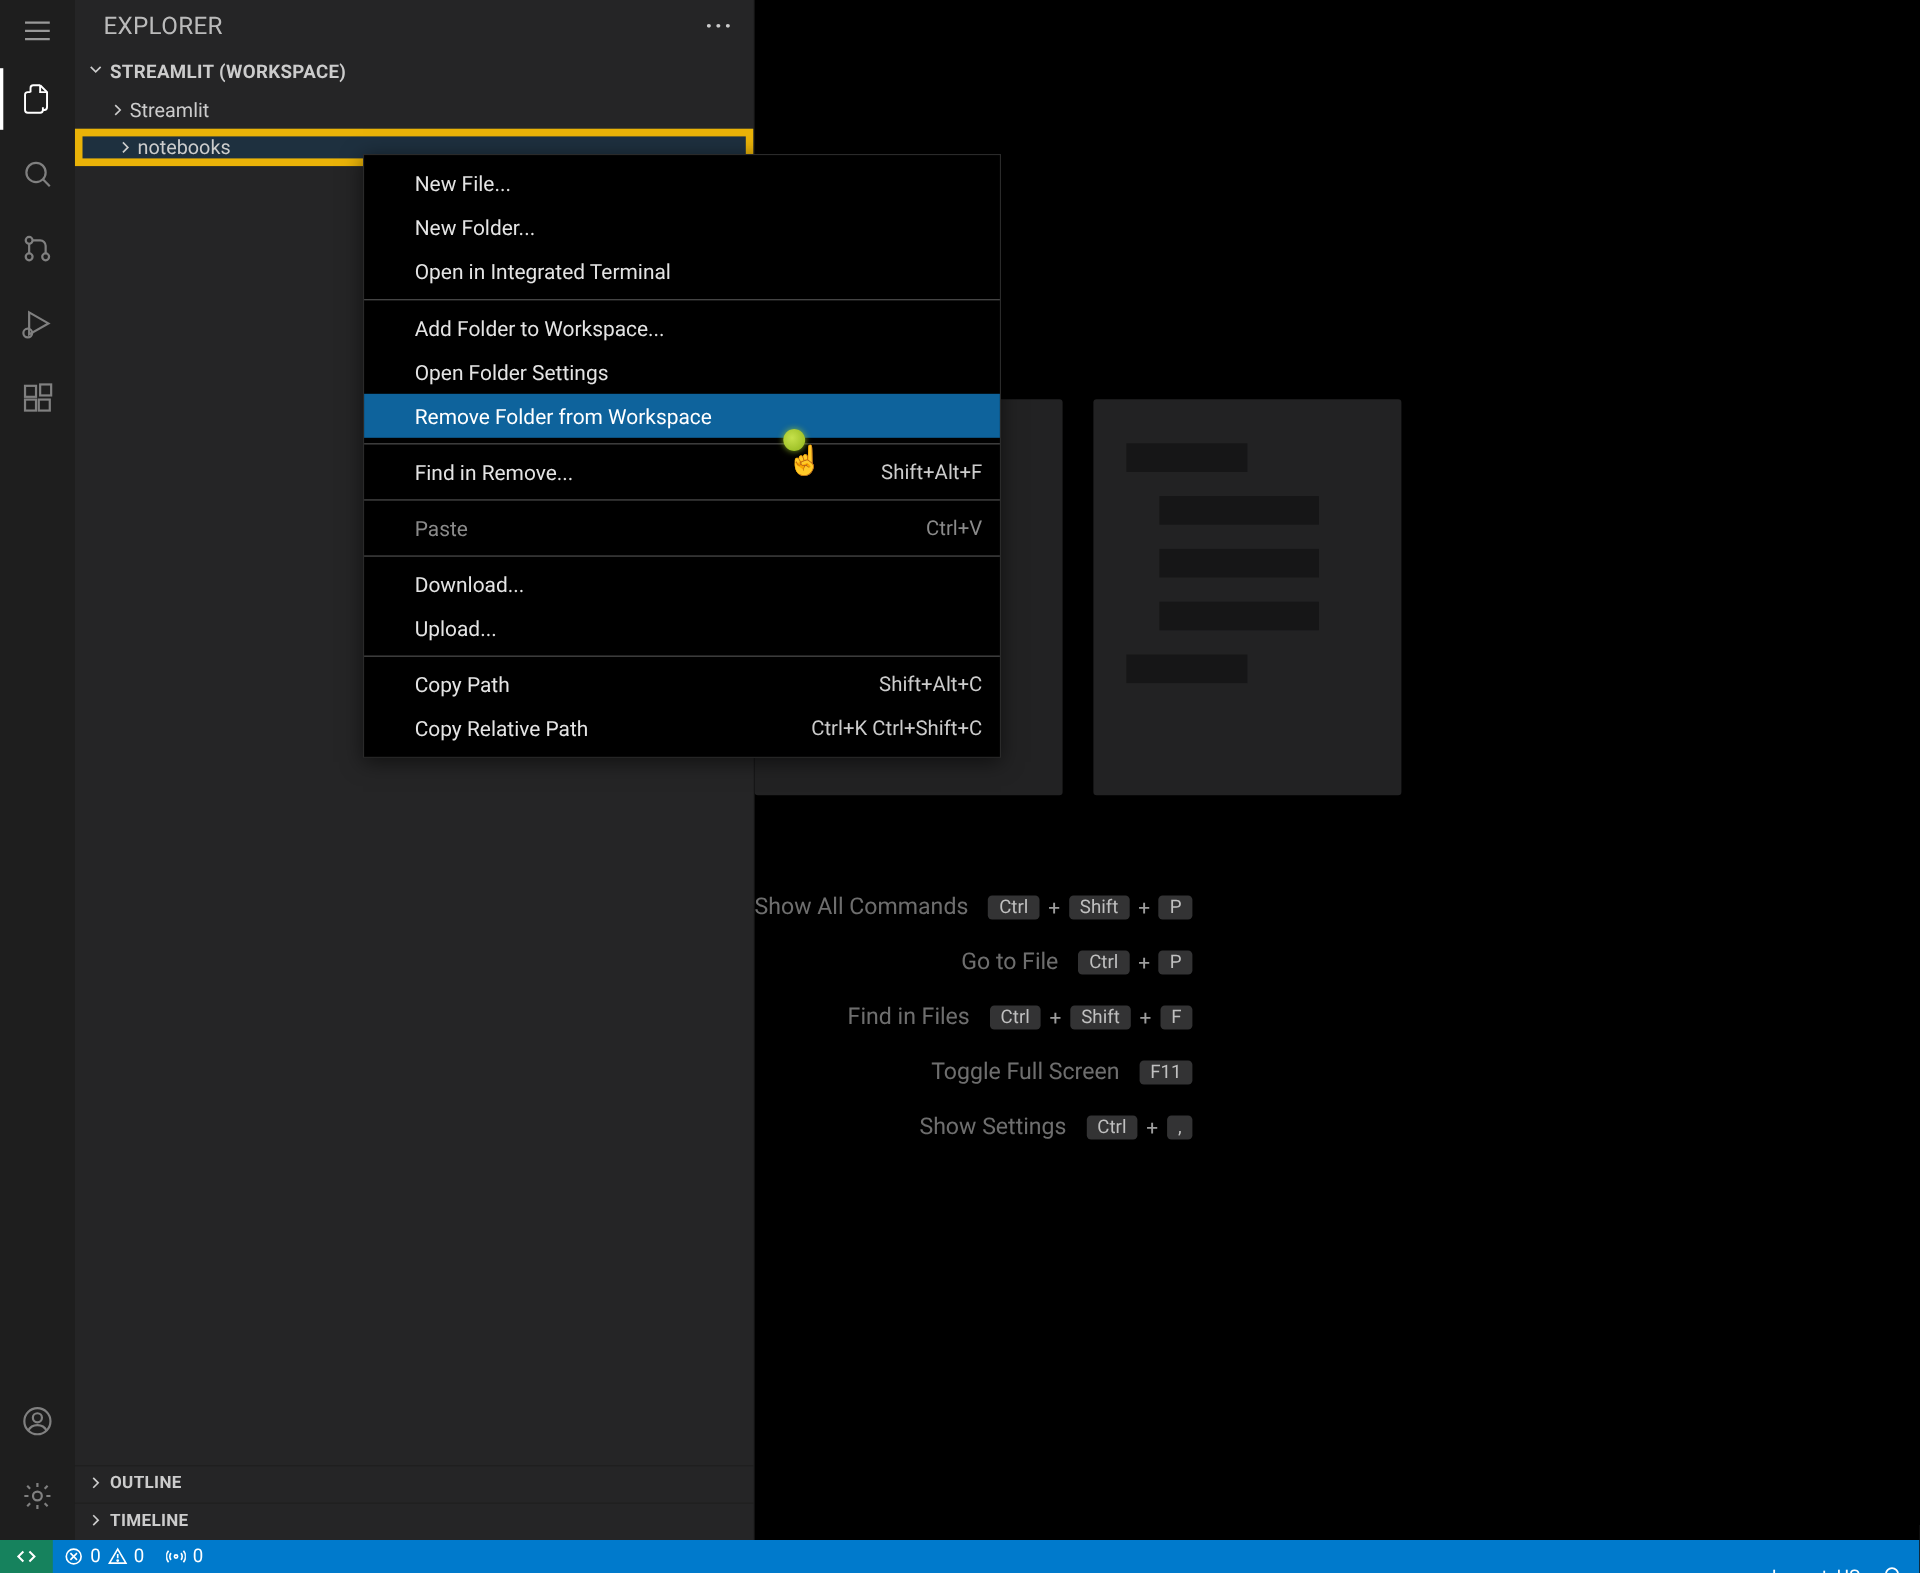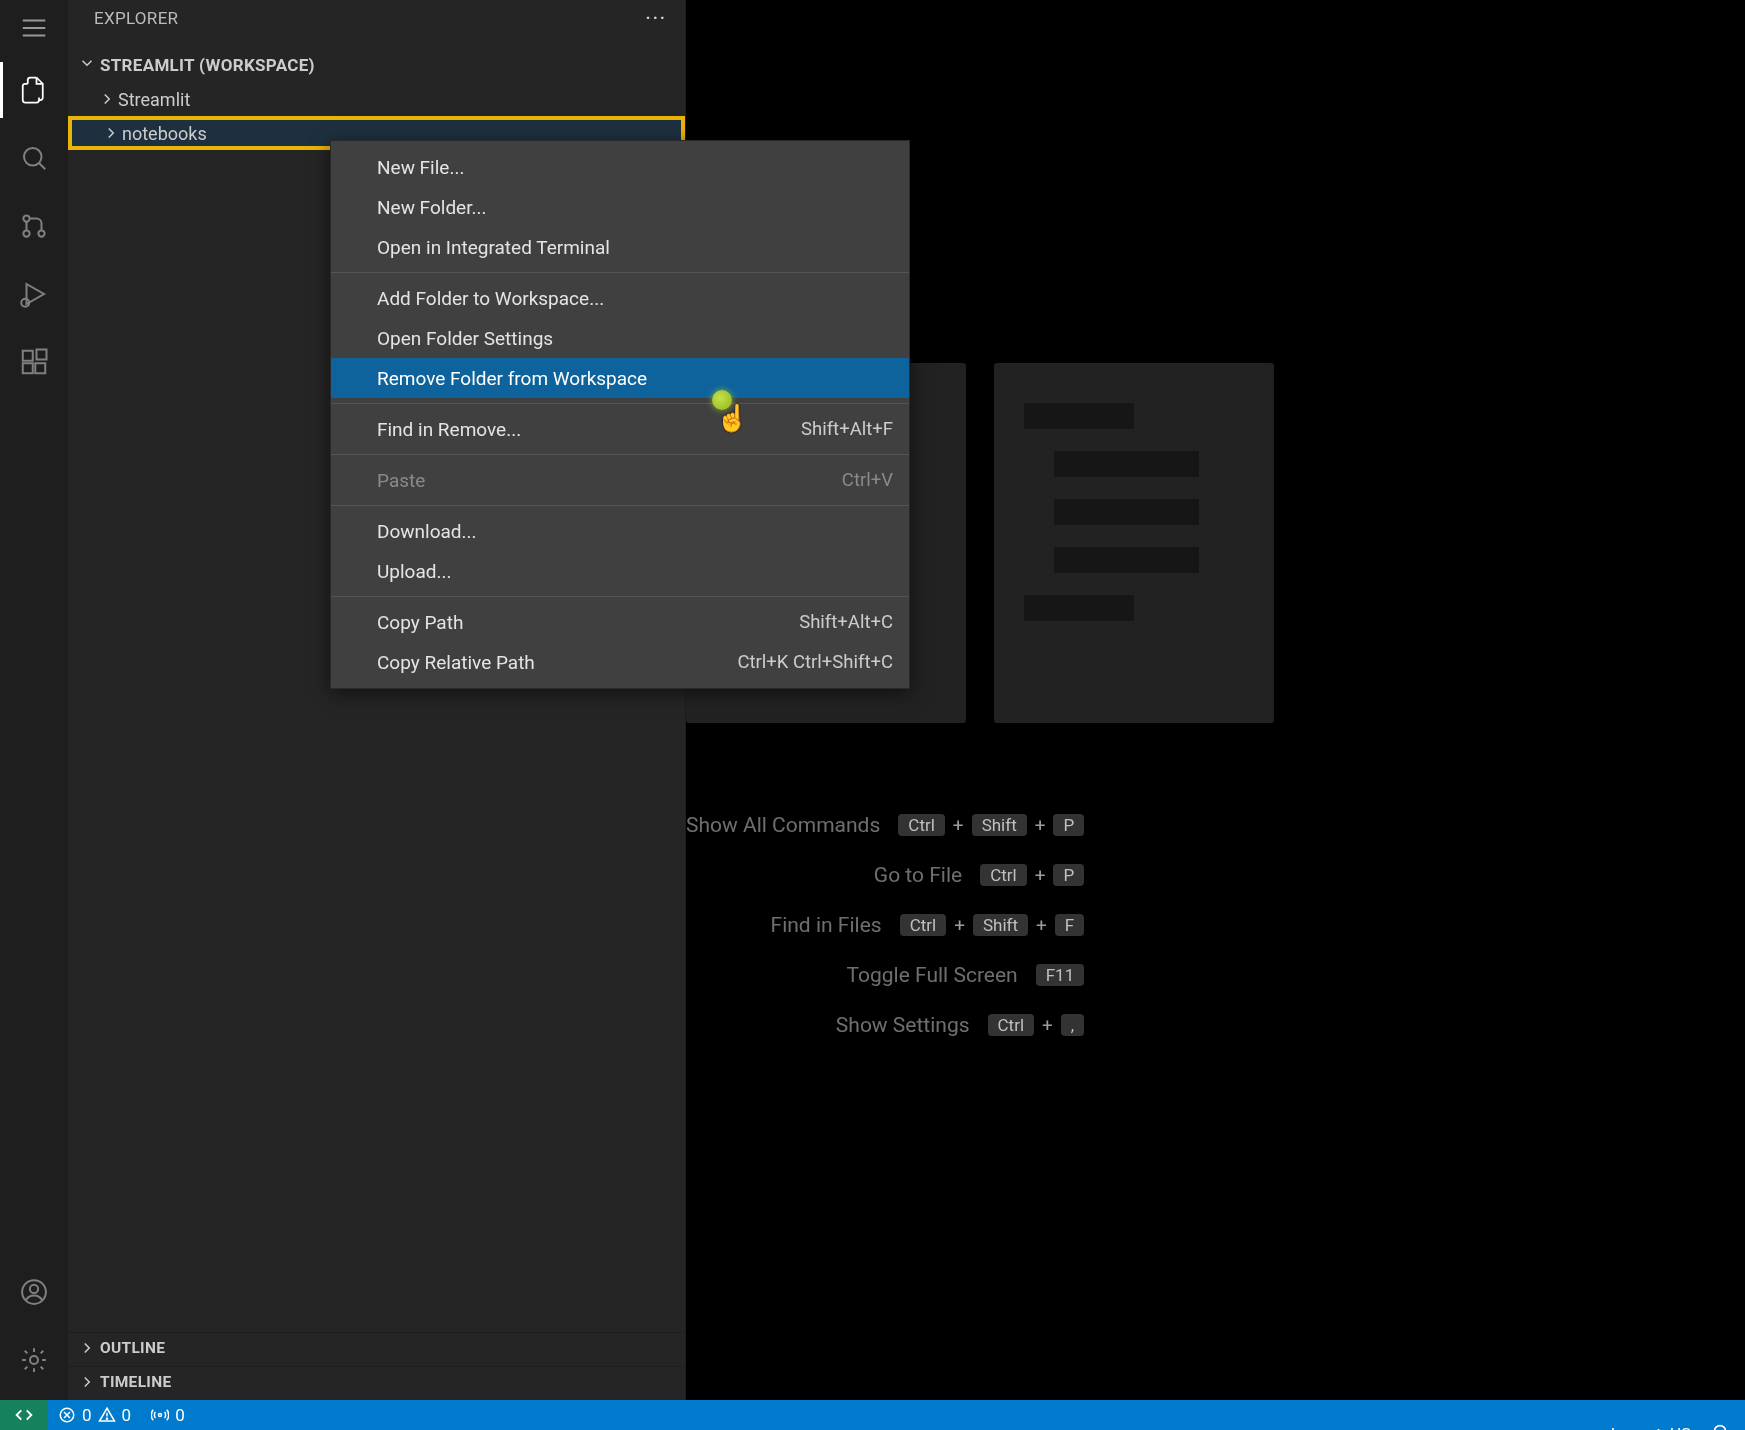--- a/index.html
+++ b/index.html
@@ -19,7 +19,7 @@
 
 
 .sidebar { width: 618px; background: #252526; display:flex; flex-direction:column; border-right: 1px solid #1e1e1e; }
-.sidebar-header { display:flex; justify-content:space-between; padding: 8px 18px 8px 26px; height: 48px; color:#bbbbbb; font-size: 17px; letter-spacing: 0.3px; }
+.sidebar-header { display:flex; align-items:center; justify-content:space-between; padding: 8px 18px 8px 26px; height: 48px; color:#bbbbbb; font-size: 22px; letter-spacing: 0.3px; }
 .sidebar-header .more { color:#cccccc; font-weight: bold; letter-spacing: 2px; }
 .workspace-header { display:flex; align-items:center; padding: 6px 6px 6px 10px; font-weight: 700; font-size: 17px; color:#cccccc; letter-spacing: 0.3px; }
 .workspace-header .chev{ margin-right:4px; }

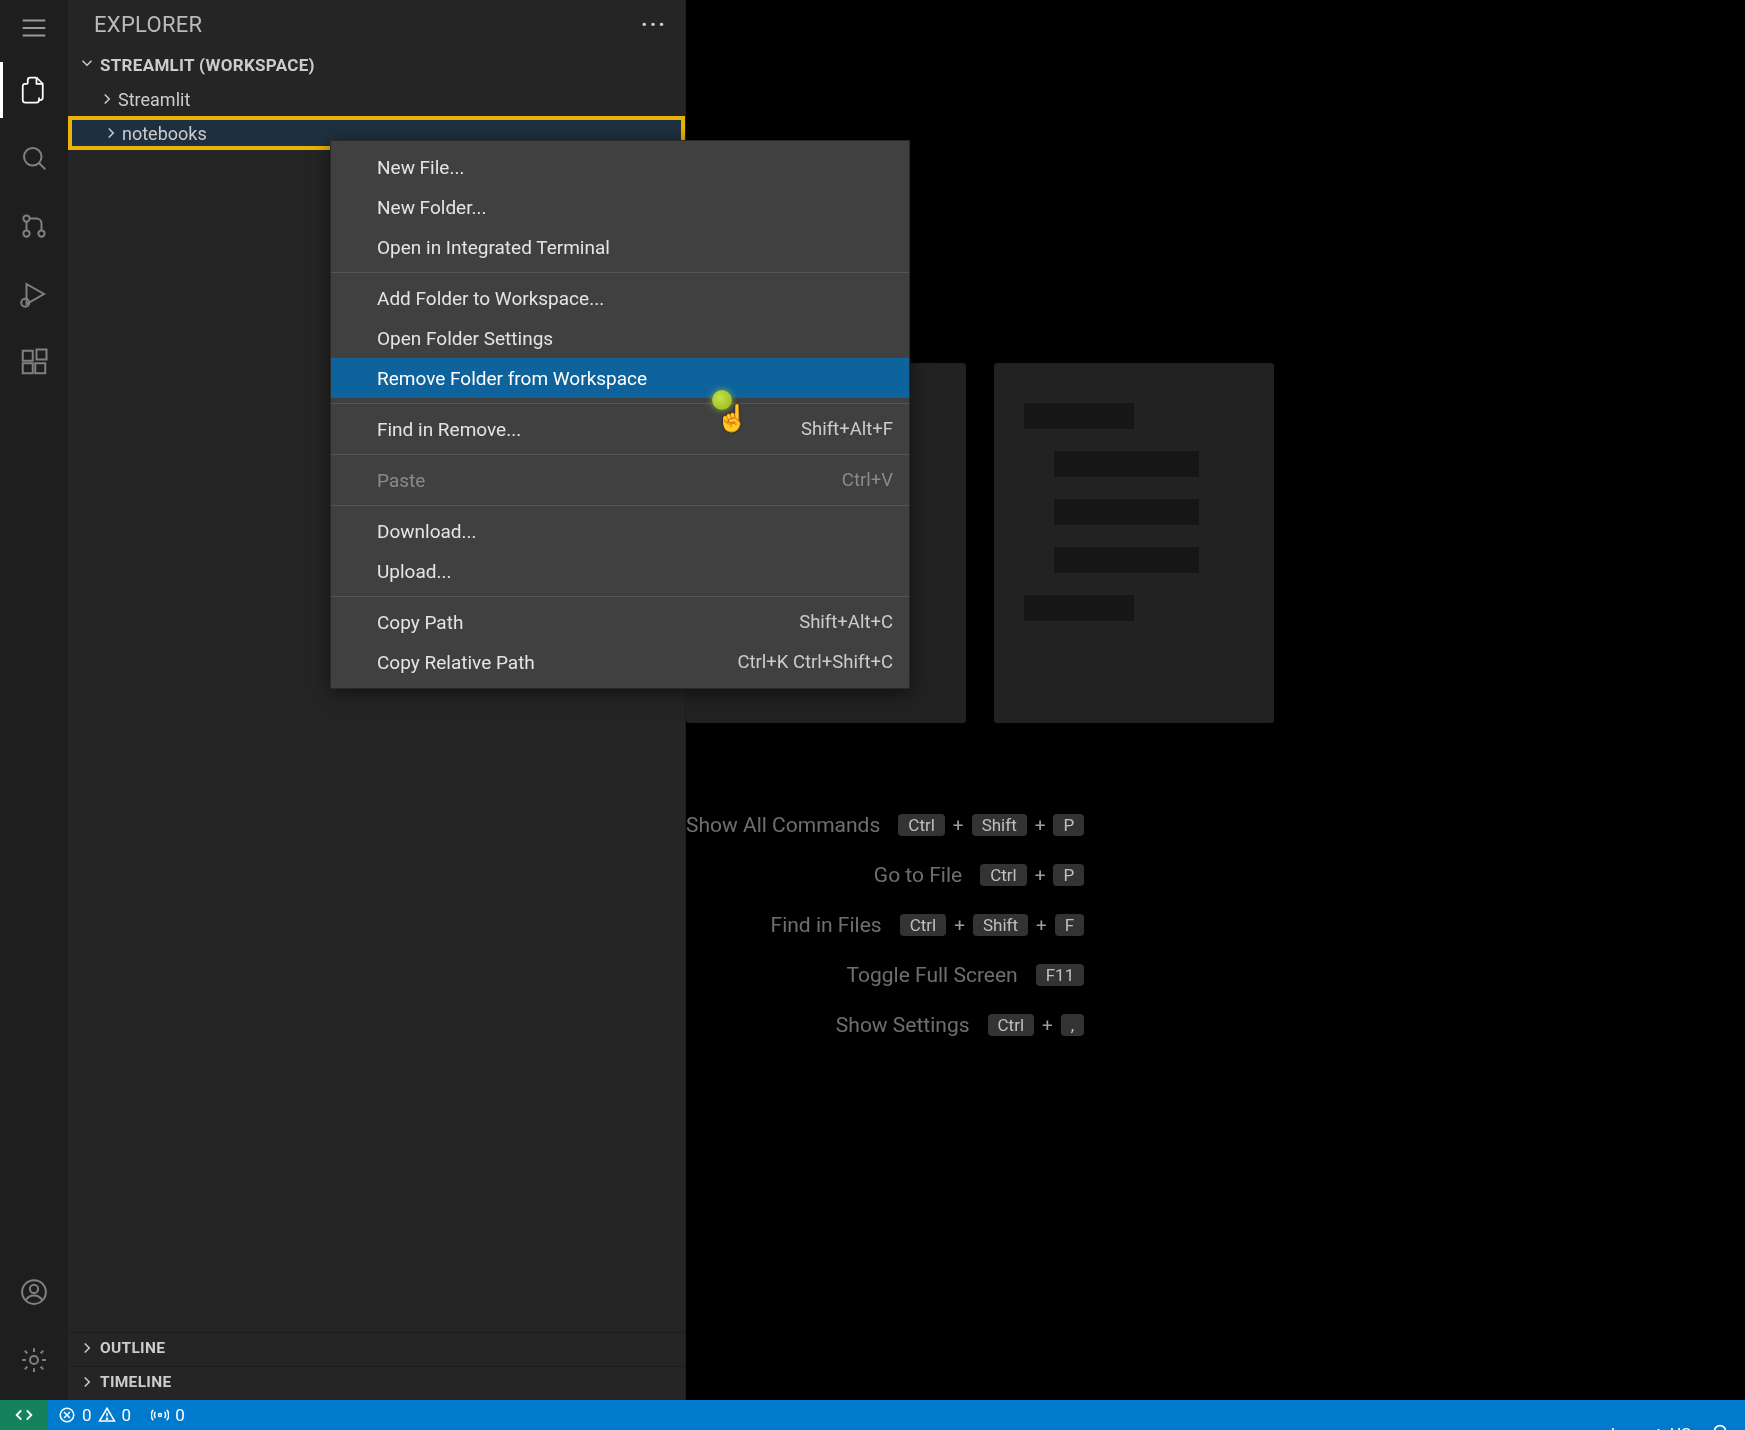--- a/index.html
+++ b/index.html
@@ -27,7 +27,7 @@
 .tree { flex:1; overflow:hidden; }
 .tree-row { display:flex; align-items:center; height: 34px; padding-left: 28px; font-size: 18px; color:#cccccc; cursor: pointer; }
 .tree-row .chev { width: 22px; display:flex; justify-content:center; color:#cccccc; }
-.tree-row.selected { background: rgba(0, 100, 180, 0.18); border:4px solid #eab308; }
+.tree-row.selected { background: rgba(0, 100, 180, 0.18); border:7px solid #eab308; }
 .tree-row.indent1 { padding-left: 28px; }
 
 .collapsible-section { display:flex; padding: 6px 6px 6px 10px; font-weight: 700; font-size: 15.5px; color:#cccccc; letter-spacing: 0.3px; border-top: 1px solid #1e1e1e; height: 34px; }

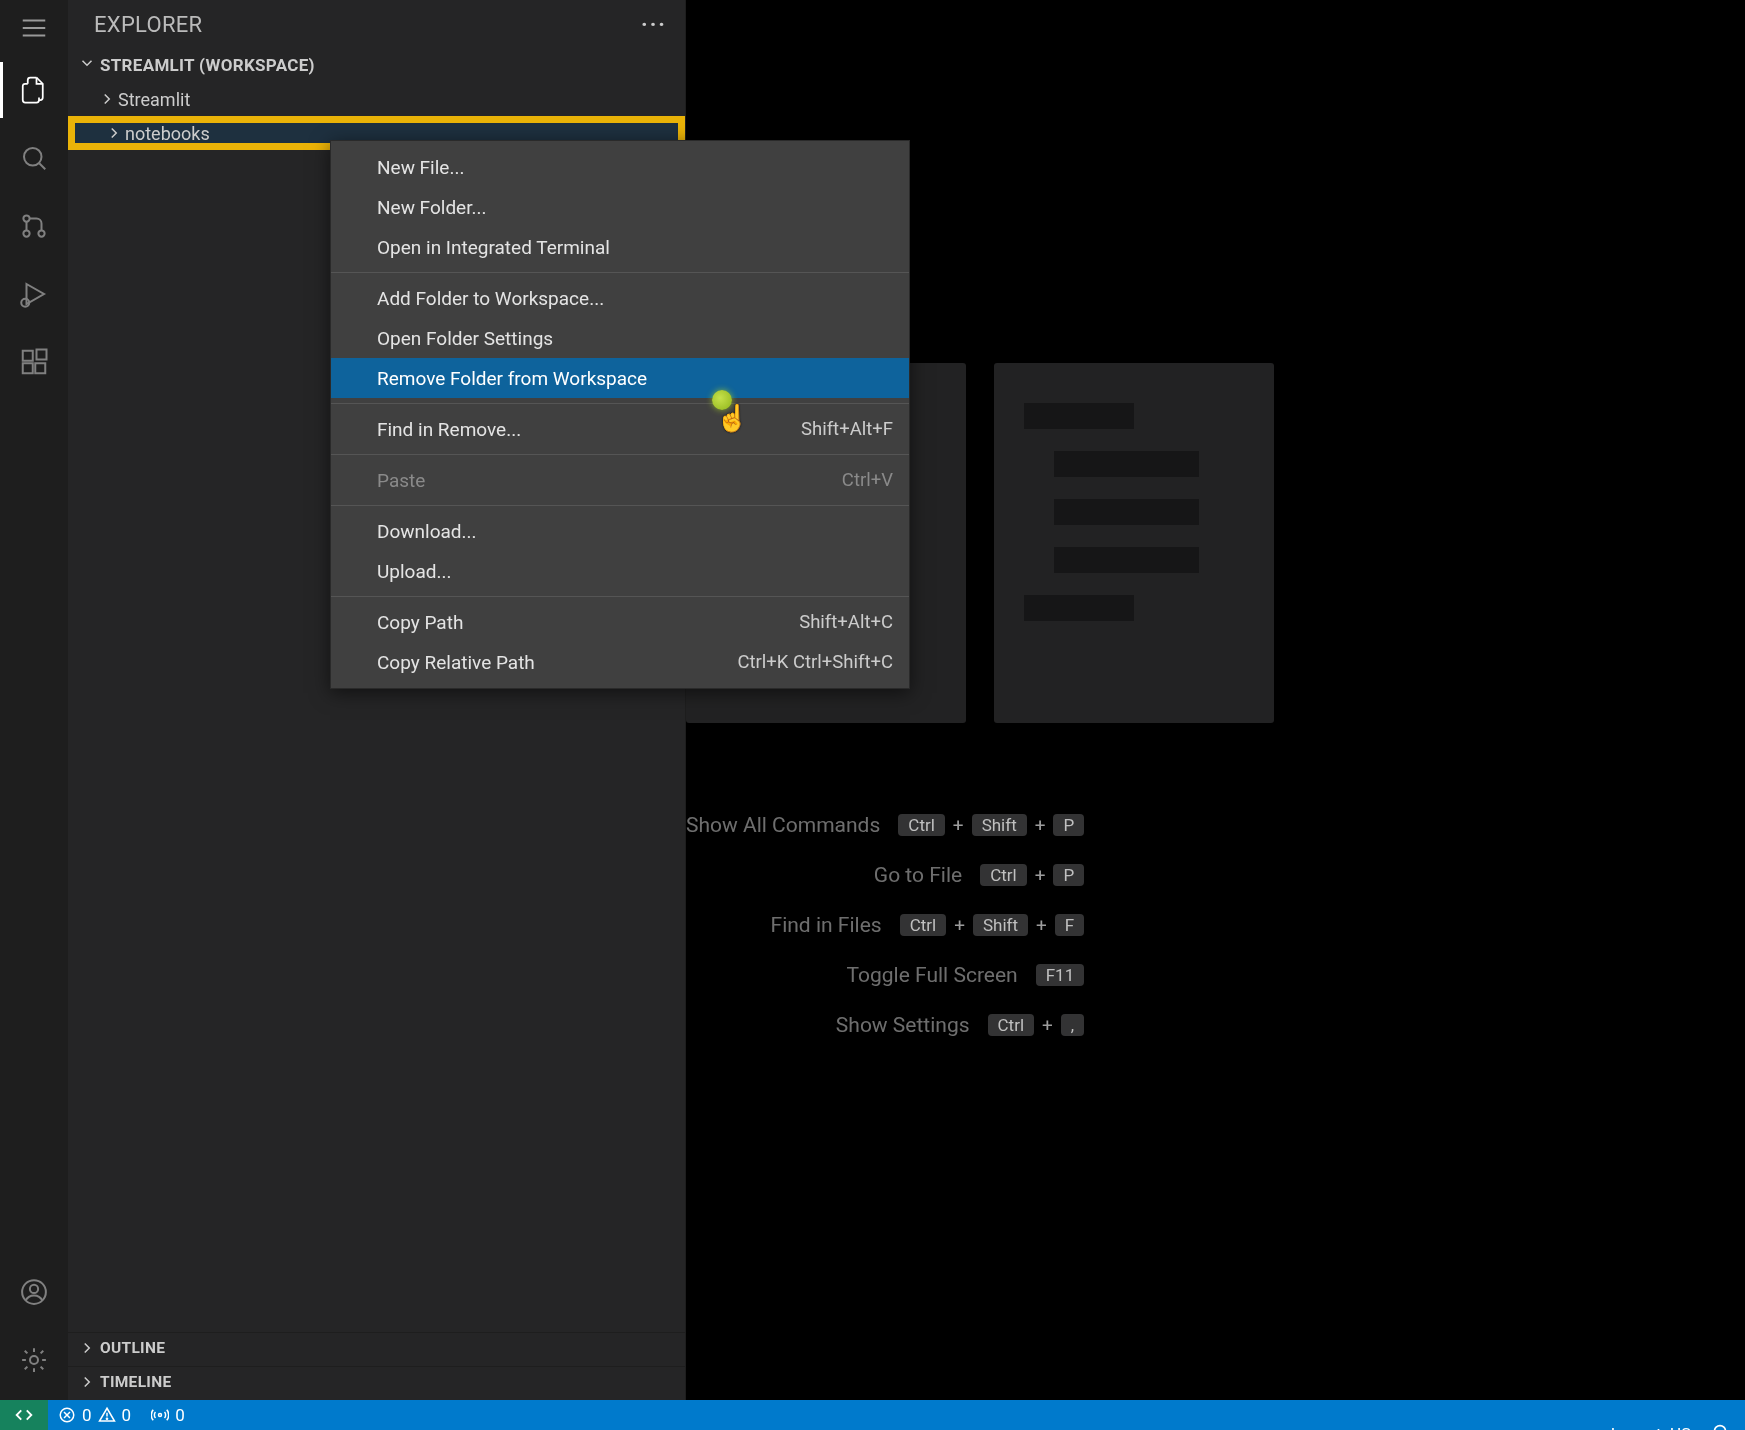--- a/index.html
+++ b/index.html
@@ -50,7 +50,7 @@
 .plus { color:#9d9d9d; font-size: 19px; }
 
 
-.context-menu { position:absolute; left: 330px; top: 140px; width: 580px; background:#404040; border:1px solid #2a2a2a; box-shadow: 0 4px 18px rgba(0,0,0,0.55); z-index: 50; padding: 6px 0; }
+.context-menu { position:absolute; left: 330px; top: 140px; width: 580px; background:#000000; border:1px solid #2a2a2a; box-shadow: 0 4px 18px rgba(0,0,0,0.55); z-index: 50; padding: 6px 0; }
 .menu-item { display:flex; align-items:center; justify-content:space-between; padding: 7px 16px 7px 46px; font-size: 19px; color:#e4e4e4; cursor:pointer; height: 40px; }
 .menu-item.disabled { color:#8a8a8a; cursor: default; }
 .menu-item.highlight { background:#0e639c; color:#ffffff; }

